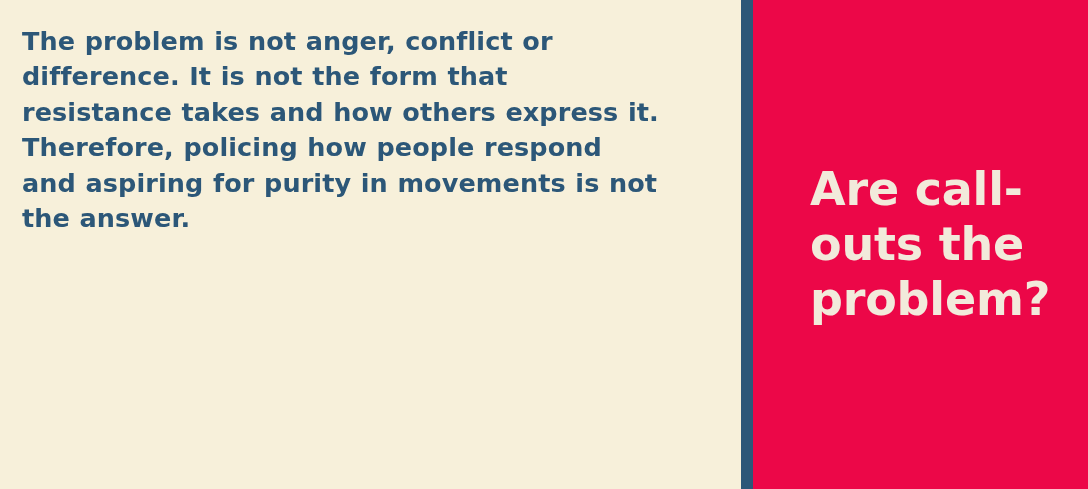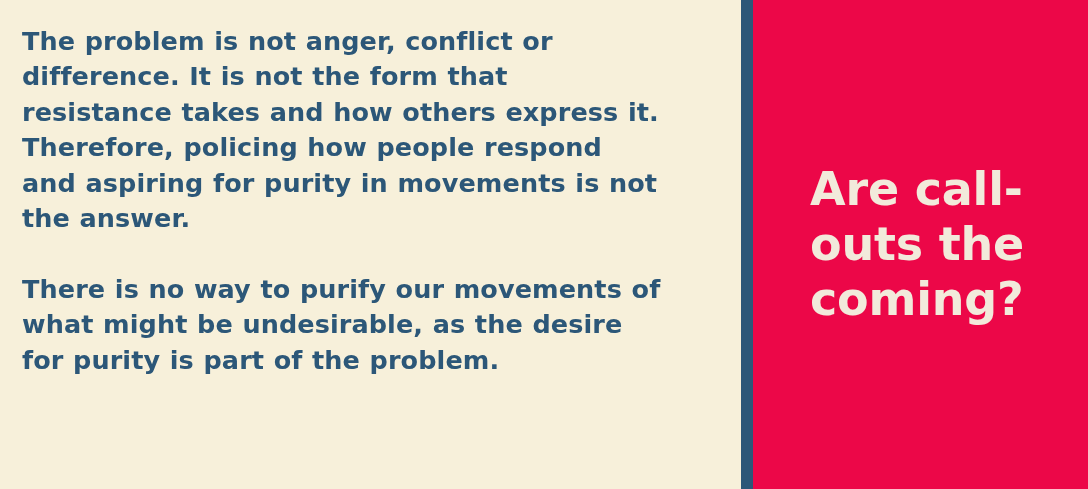--- a/index.html
+++ b/index.html
@@ -105,7 +105,7 @@
   <div class="divider-bar"></div>
 
   <aside class="headline-panel">
-    <h1 class="headline">Are call-outs the coming?</h1>
+    <h1 class="headline">Are call-outs the problem?</h1>
   </aside>
 
 </div>

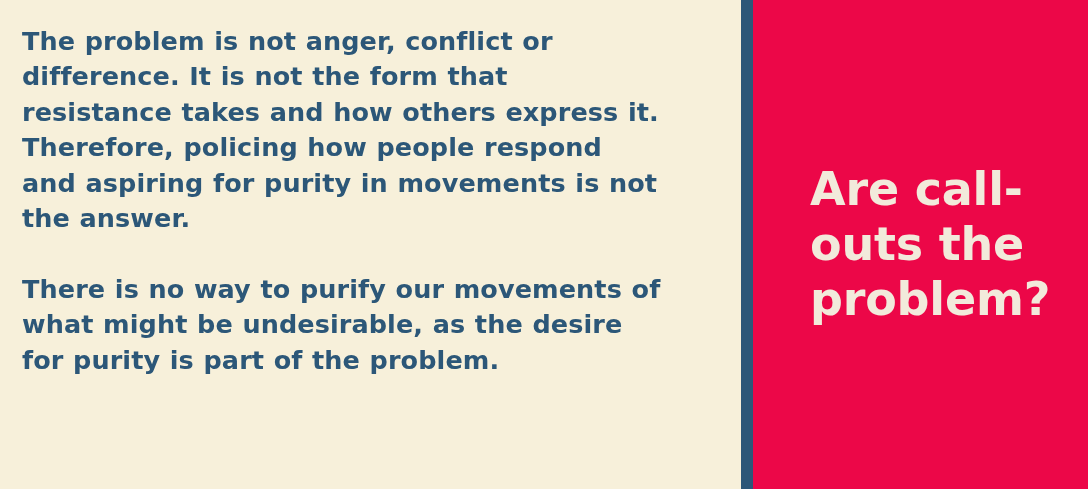--- a/index.html
+++ b/index.html
@@ -98,7 +98,6 @@
   <section class="quote-panel">
     <div class="quote-body">
       <p class="quote-para">The problem is not anger, conflict or difference. It is not the form that resistance takes and how others express it. Therefore, policing how people respond and aspiring for purity in movements is not the answer.</p>
-      <p class="quote-para">There is no way to purify our movements of what might be undesirable, as the desire for purity is part of the problem.</p>
     </div>
   </section>
 

